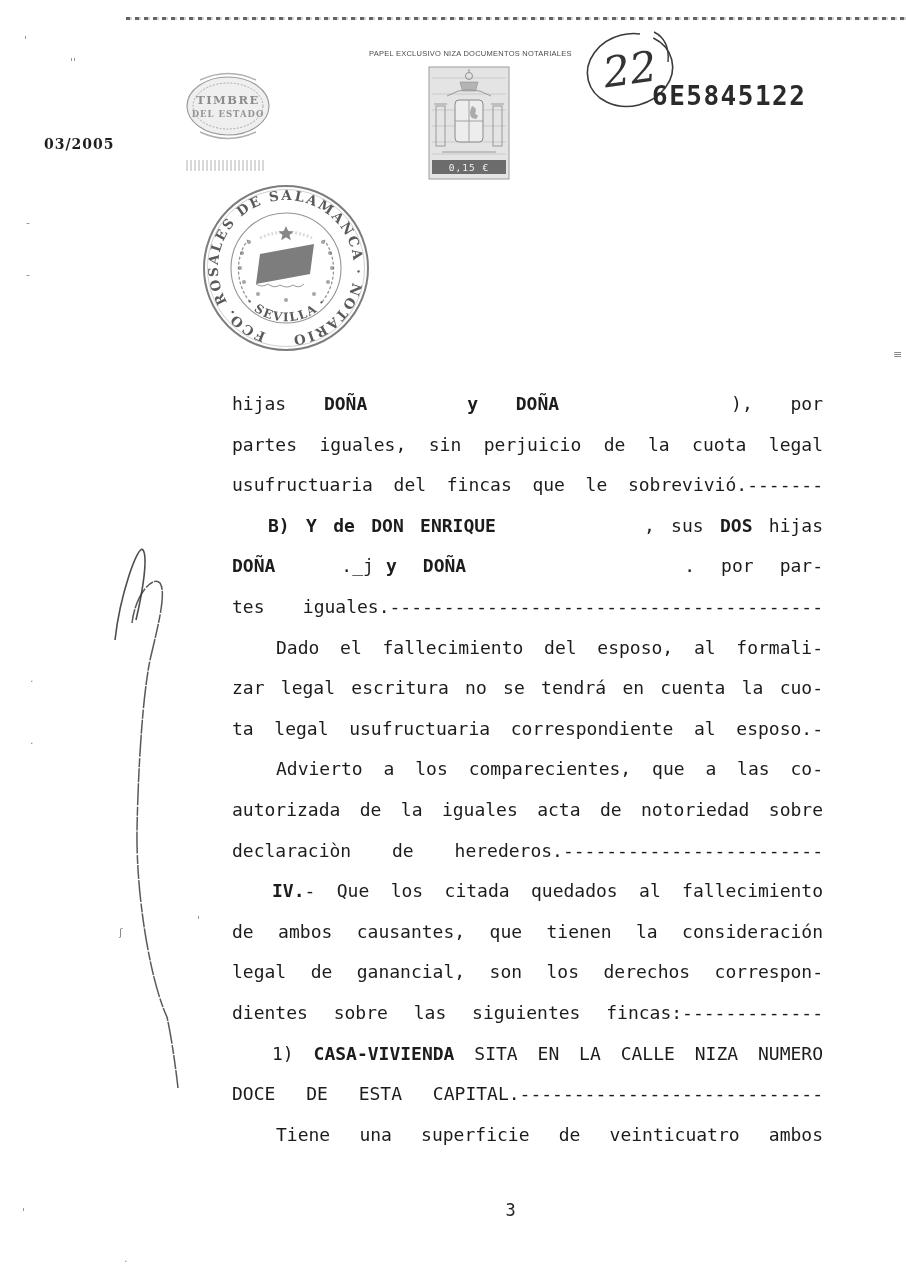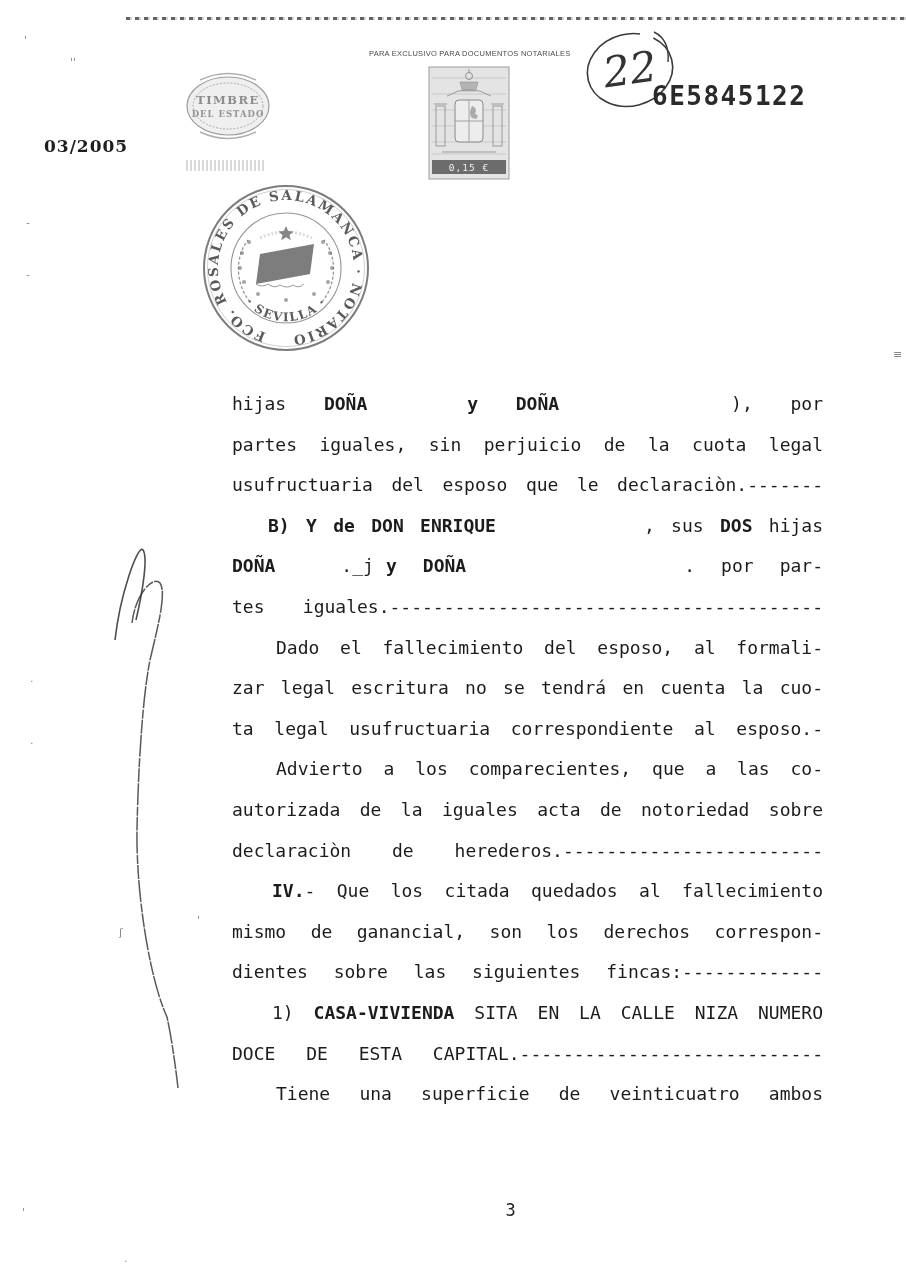--- a/index.html
+++ b/index.html
@@ -63,7 +63,7 @@
 
   <div class="topline"></div>
 
-  <div class="paper-header">PARA EXCLUSIVO PARA DOCUMENTOS NOTARIALES</div>
+  <div class="paper-header">PAPEL EXCLUSIVO NIZA DOCUMENTOS NOTARIALES</div>
 
   <svg class="folio" width="120" height="100" viewBox="0 0 120 100">
     <ellipse cx="60" cy="52" rx="43" ry="36" fill="none" stroke="#3a3a3a" stroke-width="1.6" transform="rotate(-14 60 52)" stroke-dasharray="205 14"></ellipse>

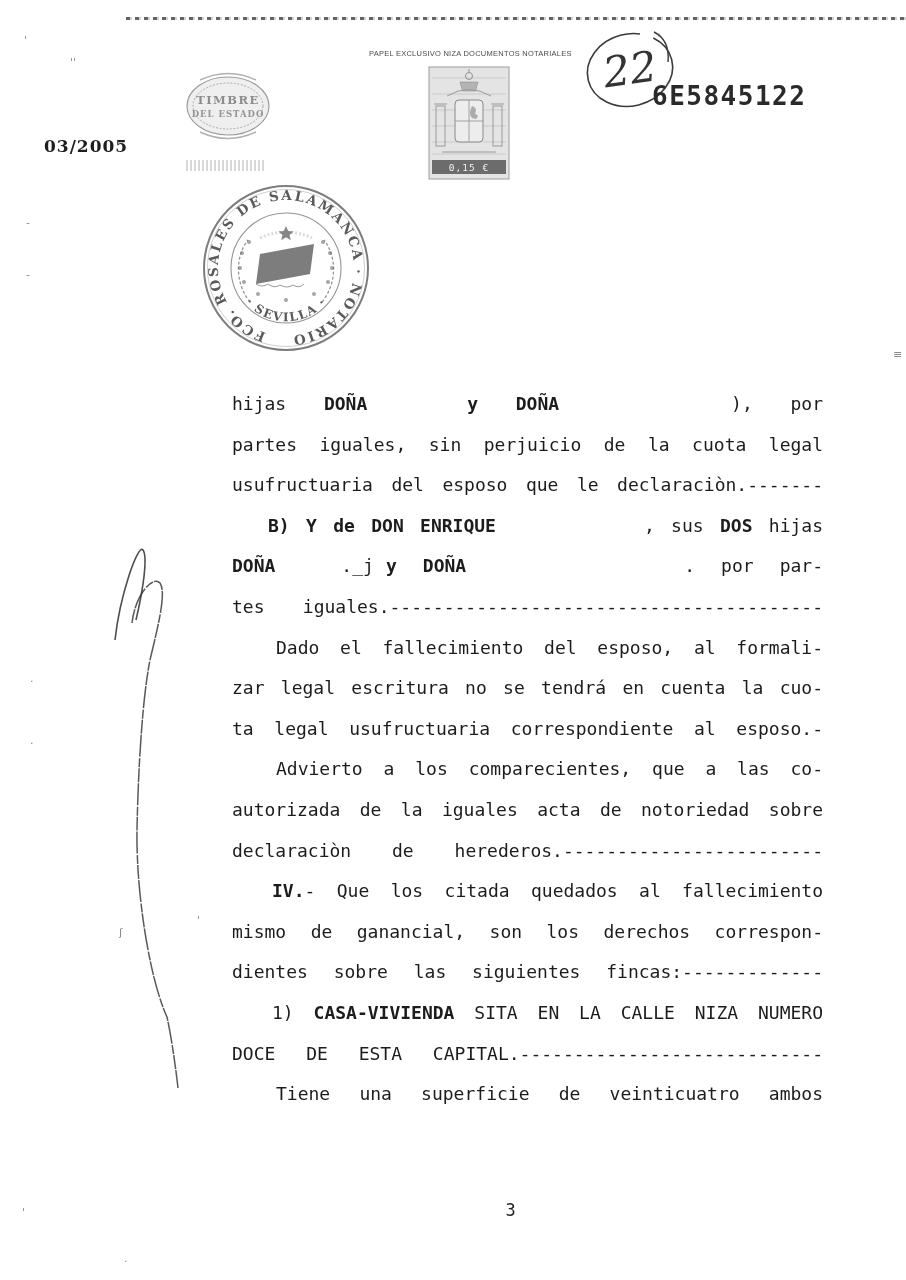--- a/index.html
+++ b/index.html
@@ -24,7 +24,7 @@
   }
   .datecode{
     position:absolute;left:44px;top:136px;
-    font-family:"DejaVu Serif",serif;font-weight:700;font-size:17px;
+    font-family:"DejaVu Serif",serif;font-weight:700;font-size:14px;
     letter-spacing:1px;color:#1e1e1e;
   }
   .timbre{position:absolute;left:178px;top:68px;}

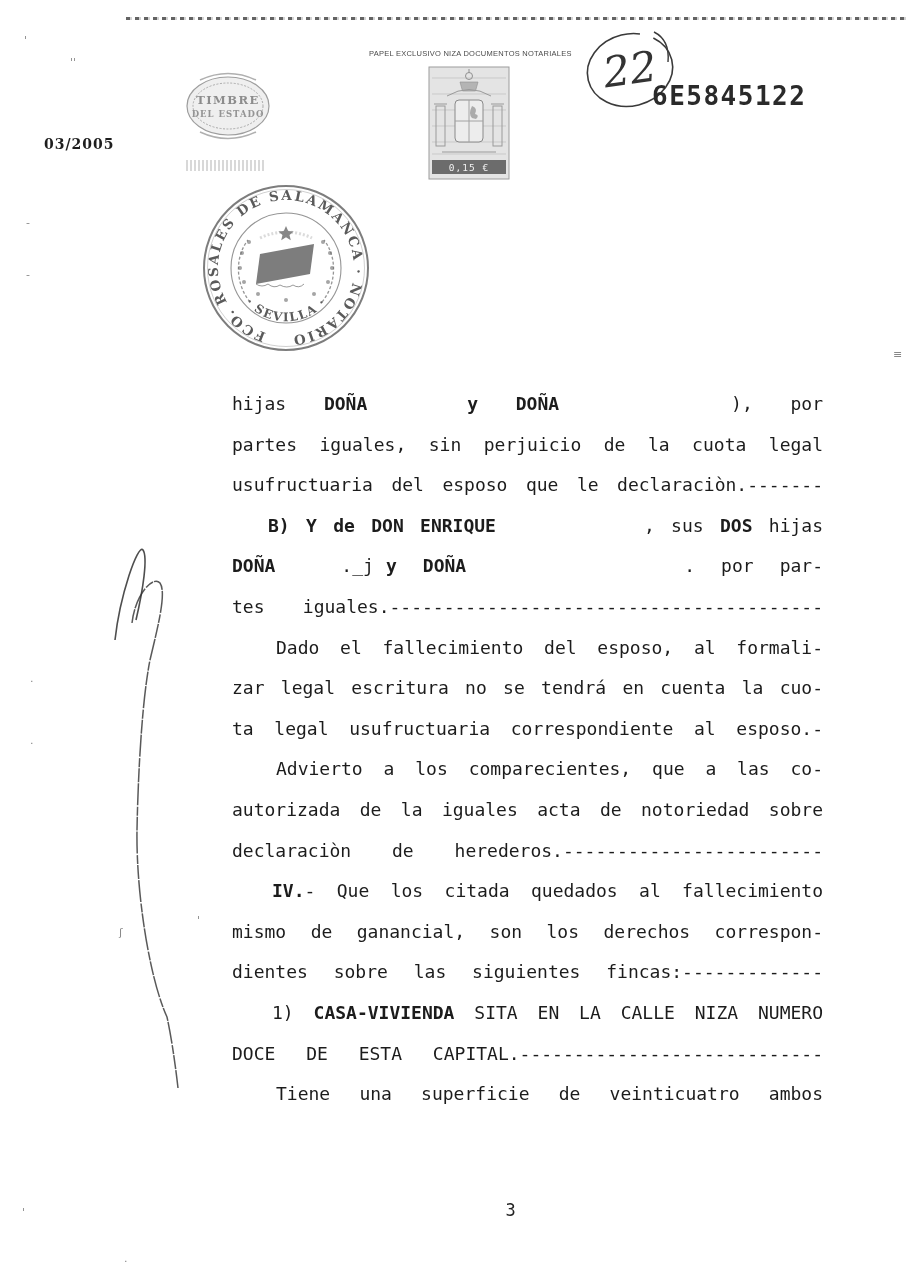--- a/index.html
+++ b/index.html
@@ -154,7 +154,7 @@
   <div class="docbody">
       <div class="tline"><span>hijas </span><span class="b">DOÑA</span><span class="gap" style="width: 100px;"></span><span class="b">y DOÑA</span><span class="gap" style="width: 172px;"></span><span>), por</span></div>
       <div class="tline"><span>partes iguales, sin perjuicio de la cuota legal</span></div>
-      <div class="tline"><span>usufructuaria del esposo que le declaraciòn.-------</span></div>
+      <div class="tline"><span>usufructuaria del fincas que le sobrevivió.-------</span></div>
       <div class="tline"><span class="gap" style="width: 36px;"></span><span class="b">B) Y de DON ENRIQUE</span><span class="gap" style="width: 148px;"></span><span>, sus </span><span class="b">DOS</span><span> hijas</span></div>
       <div class="tline"><span class="b">DOÑA</span><span class="gap" style="width: 66px;"></span><span>._j</span><span class="gap" style="width: 12px;"></span><span class="b">y DOÑA</span><span class="gap" style="width: 218px;"></span><span>. por par-</span></div>
       <div class="tline"><span>tes iguales.----------------------------------------</span></div>

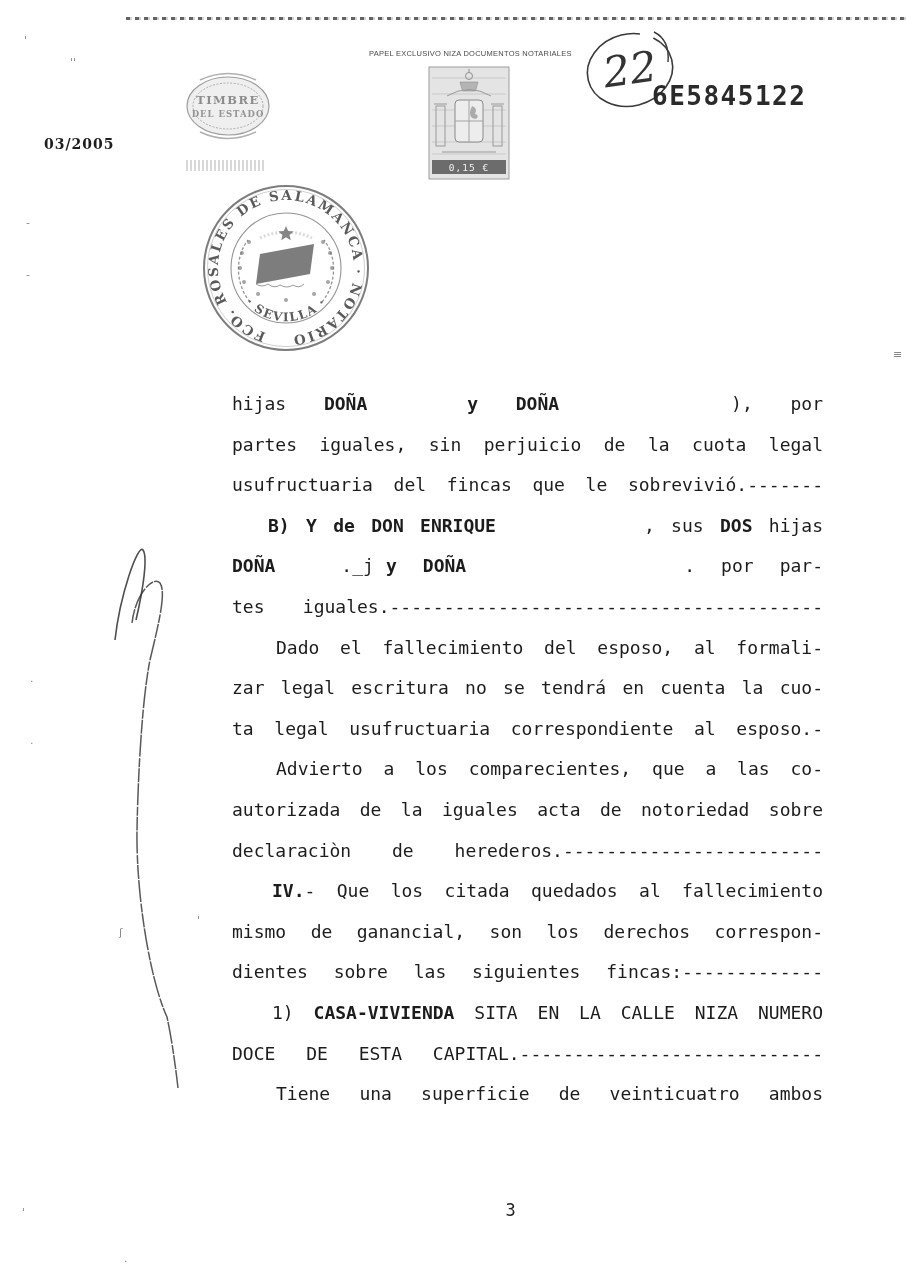--- a/index.html
+++ b/index.html
@@ -165,6 +165,7 @@
       <div class="tline"><span>autorizada de la iguales acta de notoriedad sobre</span></div>
       <div class="tline"><span>declaraciòn de herederos.------------------------</span></div>
       <div class="tline"><span class="gap" style="width: 40px;"></span><span class="b">IV.</span><span>- Que los citada quedados al fallecimiento</span></div>
+      <div class="tline"><span>de ambos causantes, que tienen la consideración</span></div>
       <div class="tline"><span>mismo de ganancial, son los derechos correspon-</span></div>
       <div class="tline"><span>dientes sobre las siguientes fincas:-------------</span></div>
       <div class="tline"><span class="gap" style="width: 40px;"></span><span>1) </span><span class="b">CASA-VIVIENDA</span><span> SITA EN LA CALLE NIZA NUMERO</span></div>

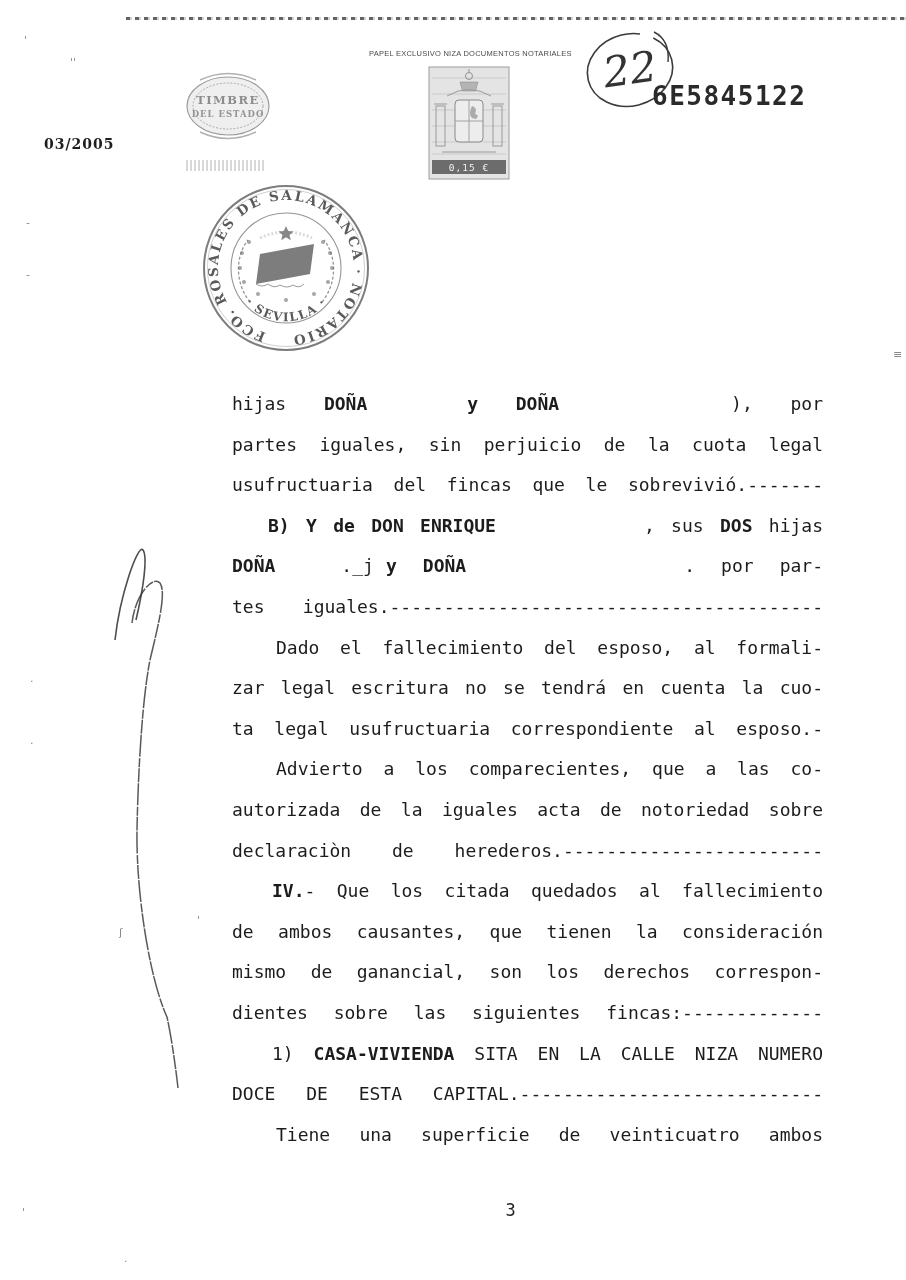--- a/index.html
+++ b/index.html
@@ -166,7 +166,7 @@
       <div class="tline"><span>declaraciòn de herederos.------------------------</span></div>
       <div class="tline"><span class="gap" style="width: 40px;"></span><span class="b">IV.</span><span>- Que los citada quedados al fallecimiento</span></div>
       <div class="tline"><span>de ambos causantes, que tienen la consideración</span></div>
-      <div class="tline"><span>mismo de ganancial, son los derechos correspon-</span></div>
+      <div class="tline"><span>legal de ganancial, son los derechos correspon-</span></div>
       <div class="tline"><span>dientes sobre las siguientes fincas:-------------</span></div>
       <div class="tline"><span class="gap" style="width: 40px;"></span><span>1) </span><span class="b">CASA-VIVIENDA</span><span> SITA EN LA CALLE NIZA NUMERO</span></div>
       <div class="tline"><span>DOCE DE ESTA CAPITAL.----------------------------</span></div>

